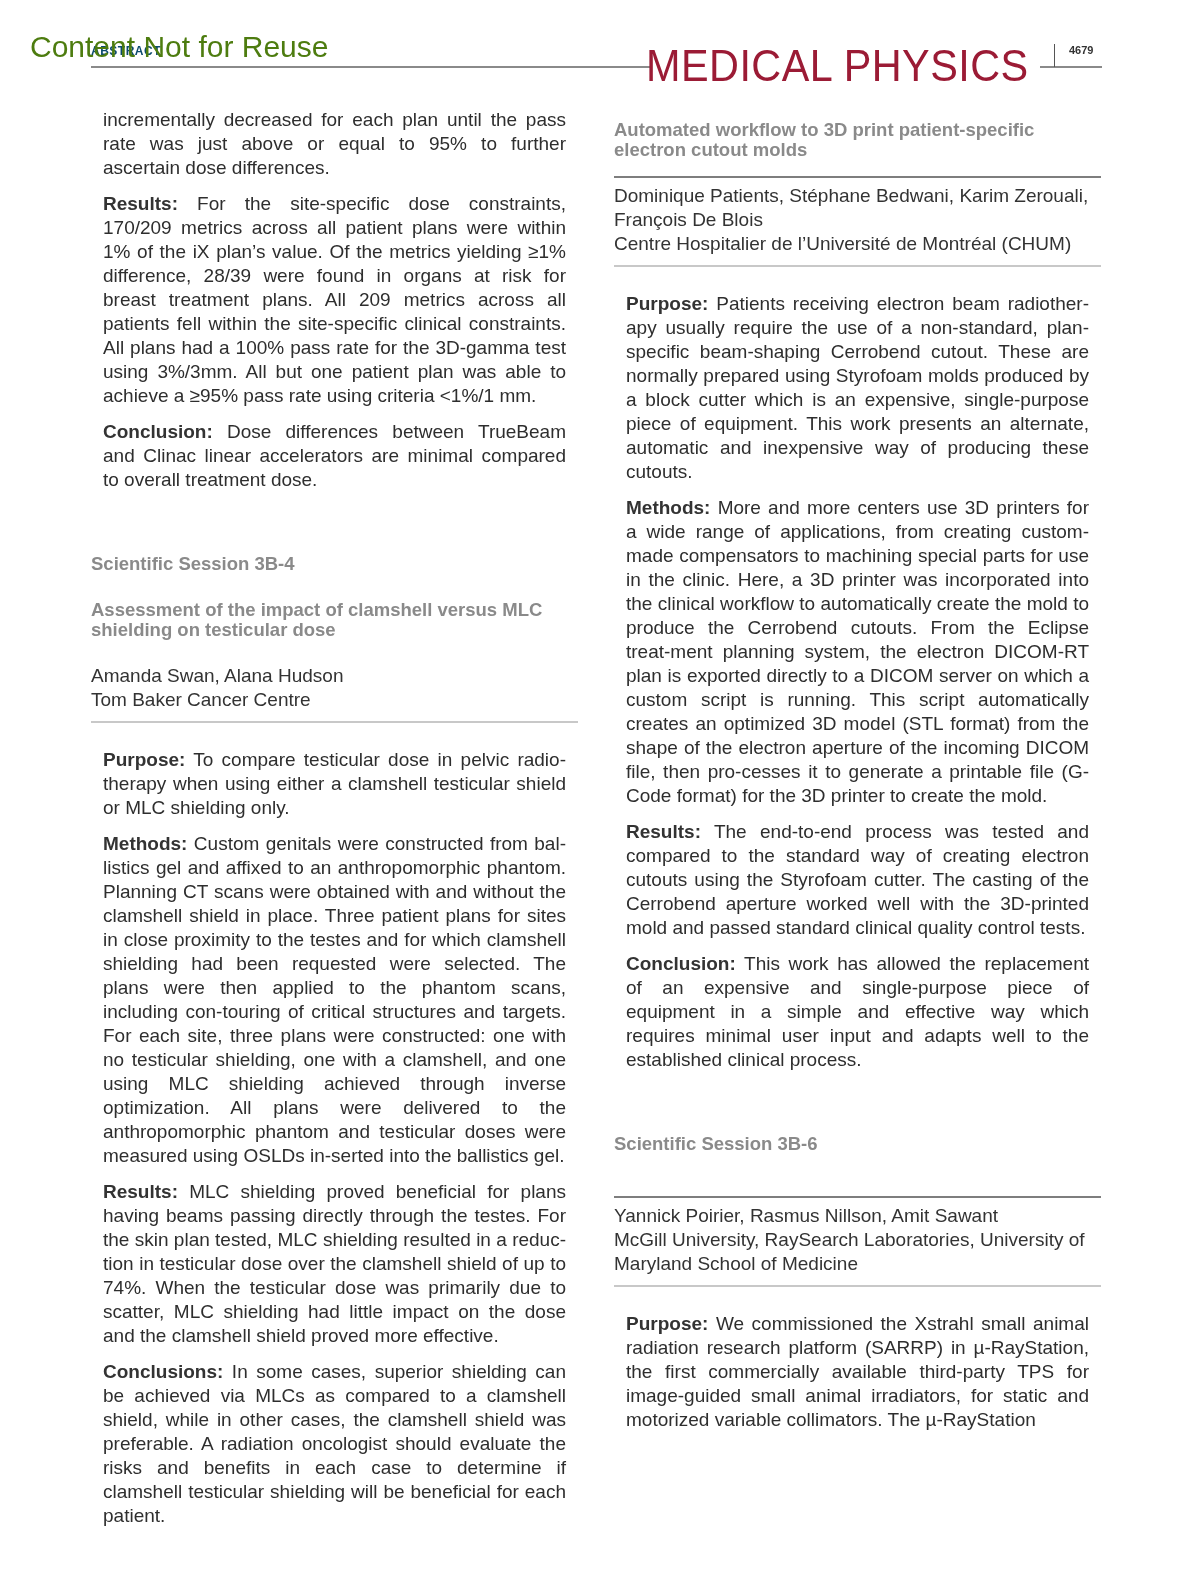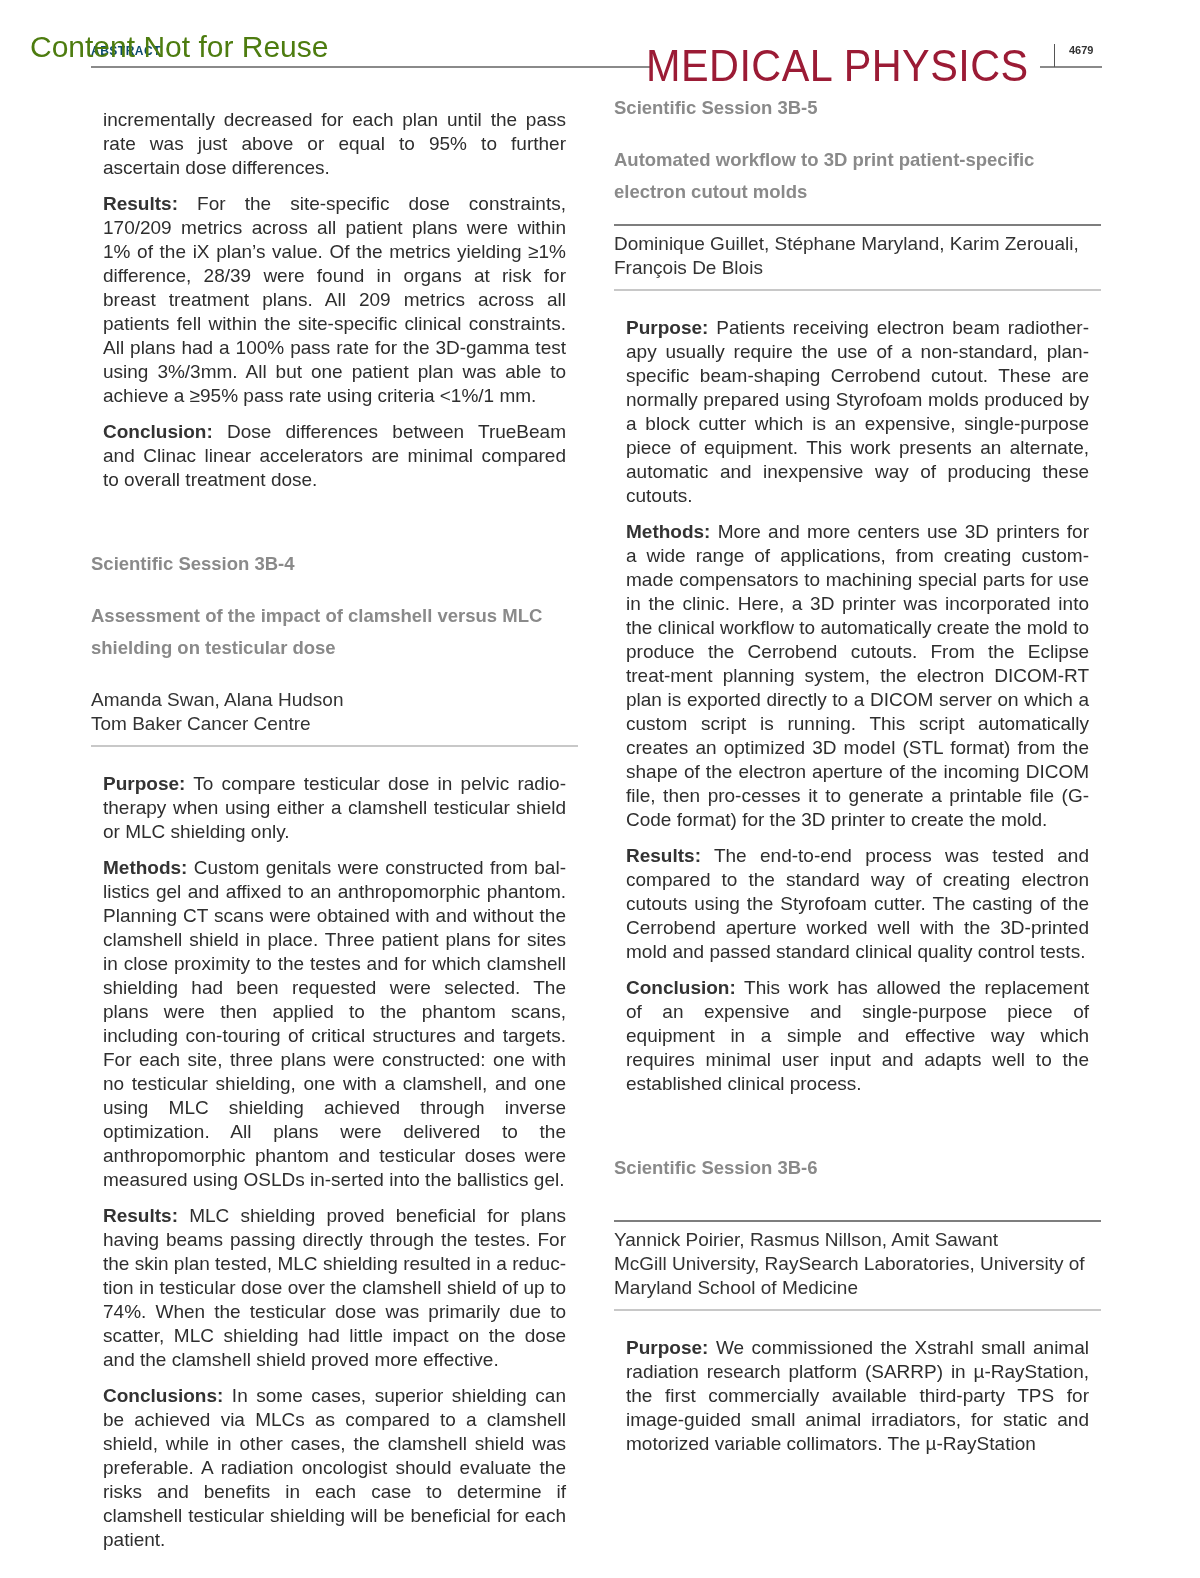--- a/index.html
+++ b/index.html
@@ -61,7 +61,6 @@
 </div>
 
 <div class="col right">
-  <div class="session">Scientific Session 3B-5</div>
   <div style="height:24px"></div>
   <div class="atitle">Automated workflow to 3D print patient-specific electron cutout molds</div>
   <div style="height:16px"></div>

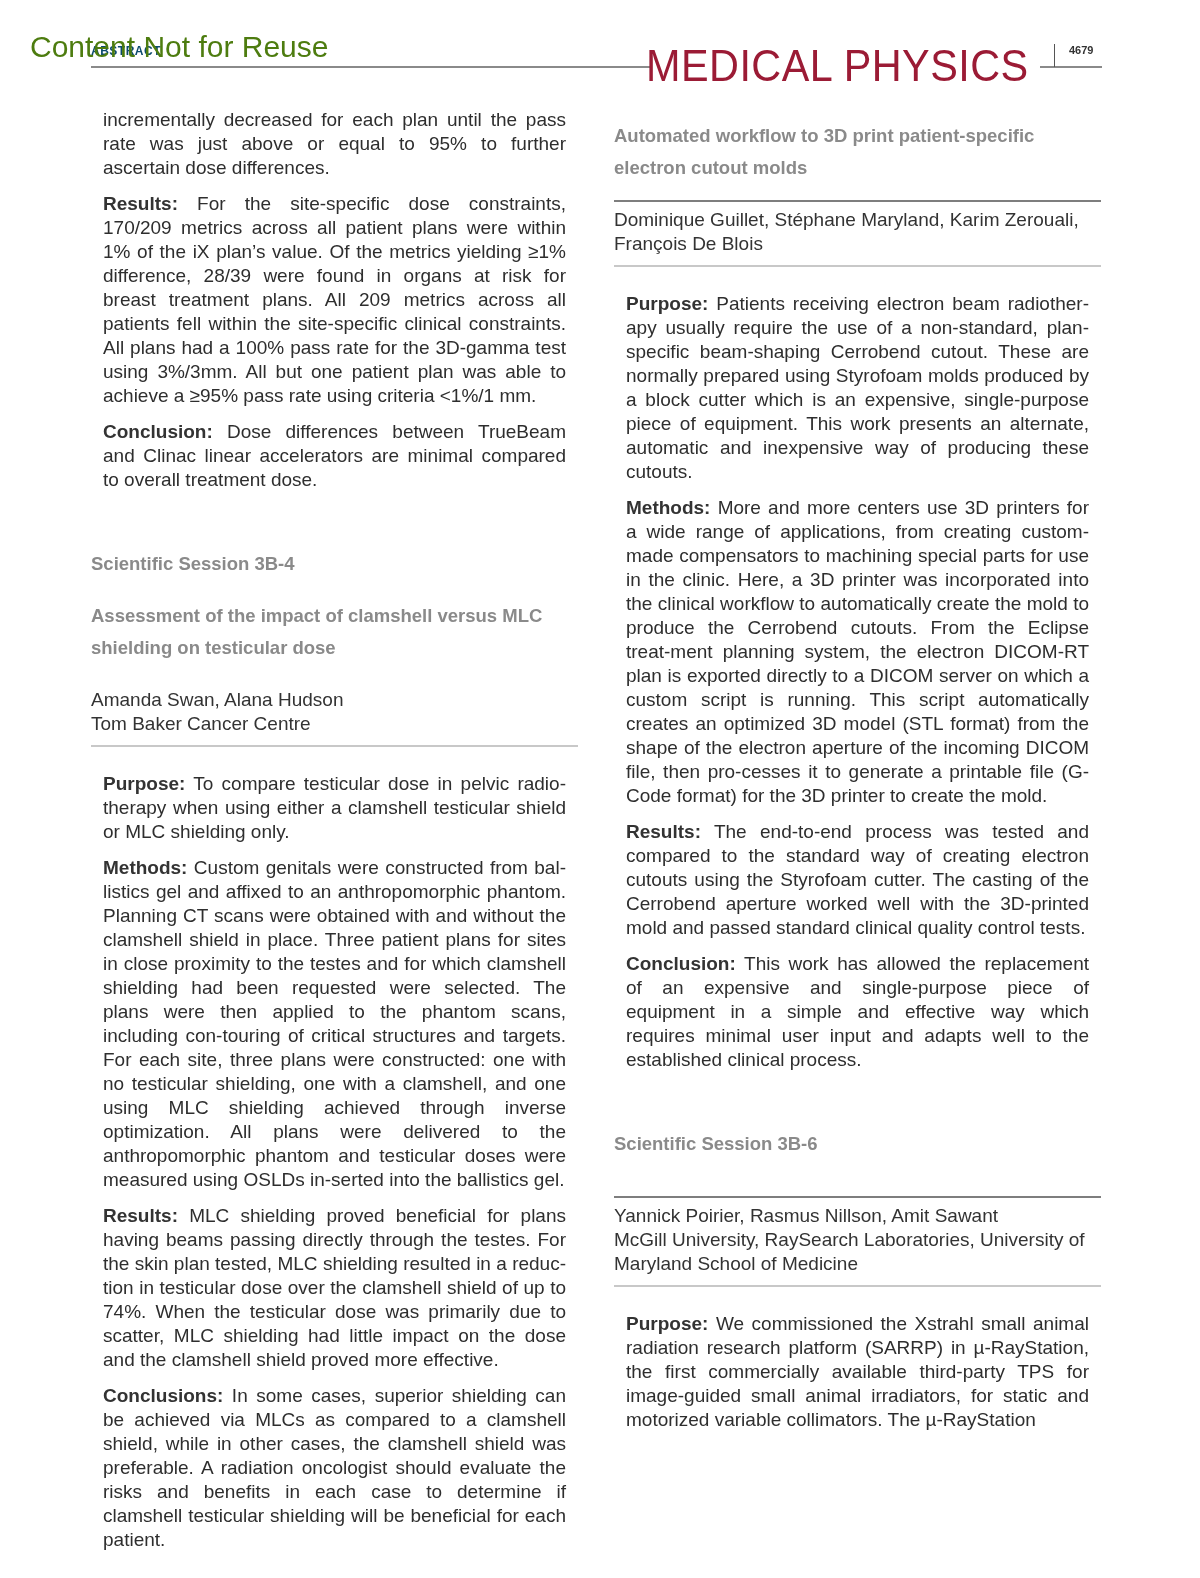--- a/index.html
+++ b/index.html
@@ -23,7 +23,7 @@
   p { margin: 12px; text-align: justify; hyphens: manual; }
   .lbl { font-weight: bold; color: #333; }
   .session { font-weight: bold; color: #8a8a8a; font-size: 18.5px; }
-  .atitle { font-weight: bold; color: #8a8a8a; font-size: 18.5px; line-height: 32px; }
+  .atitle { font-weight: bold; color: #8a8a8a; font-size: 18.5px; line-height: 20px; }
   .authors, .affil { color: #333; text-align: left; }
   .rule-dark { height: 2px; background: #7e7e7e; margin: 0; }
   .rule-light { height: 2px; background: #c8c8c8; margin: 0; }

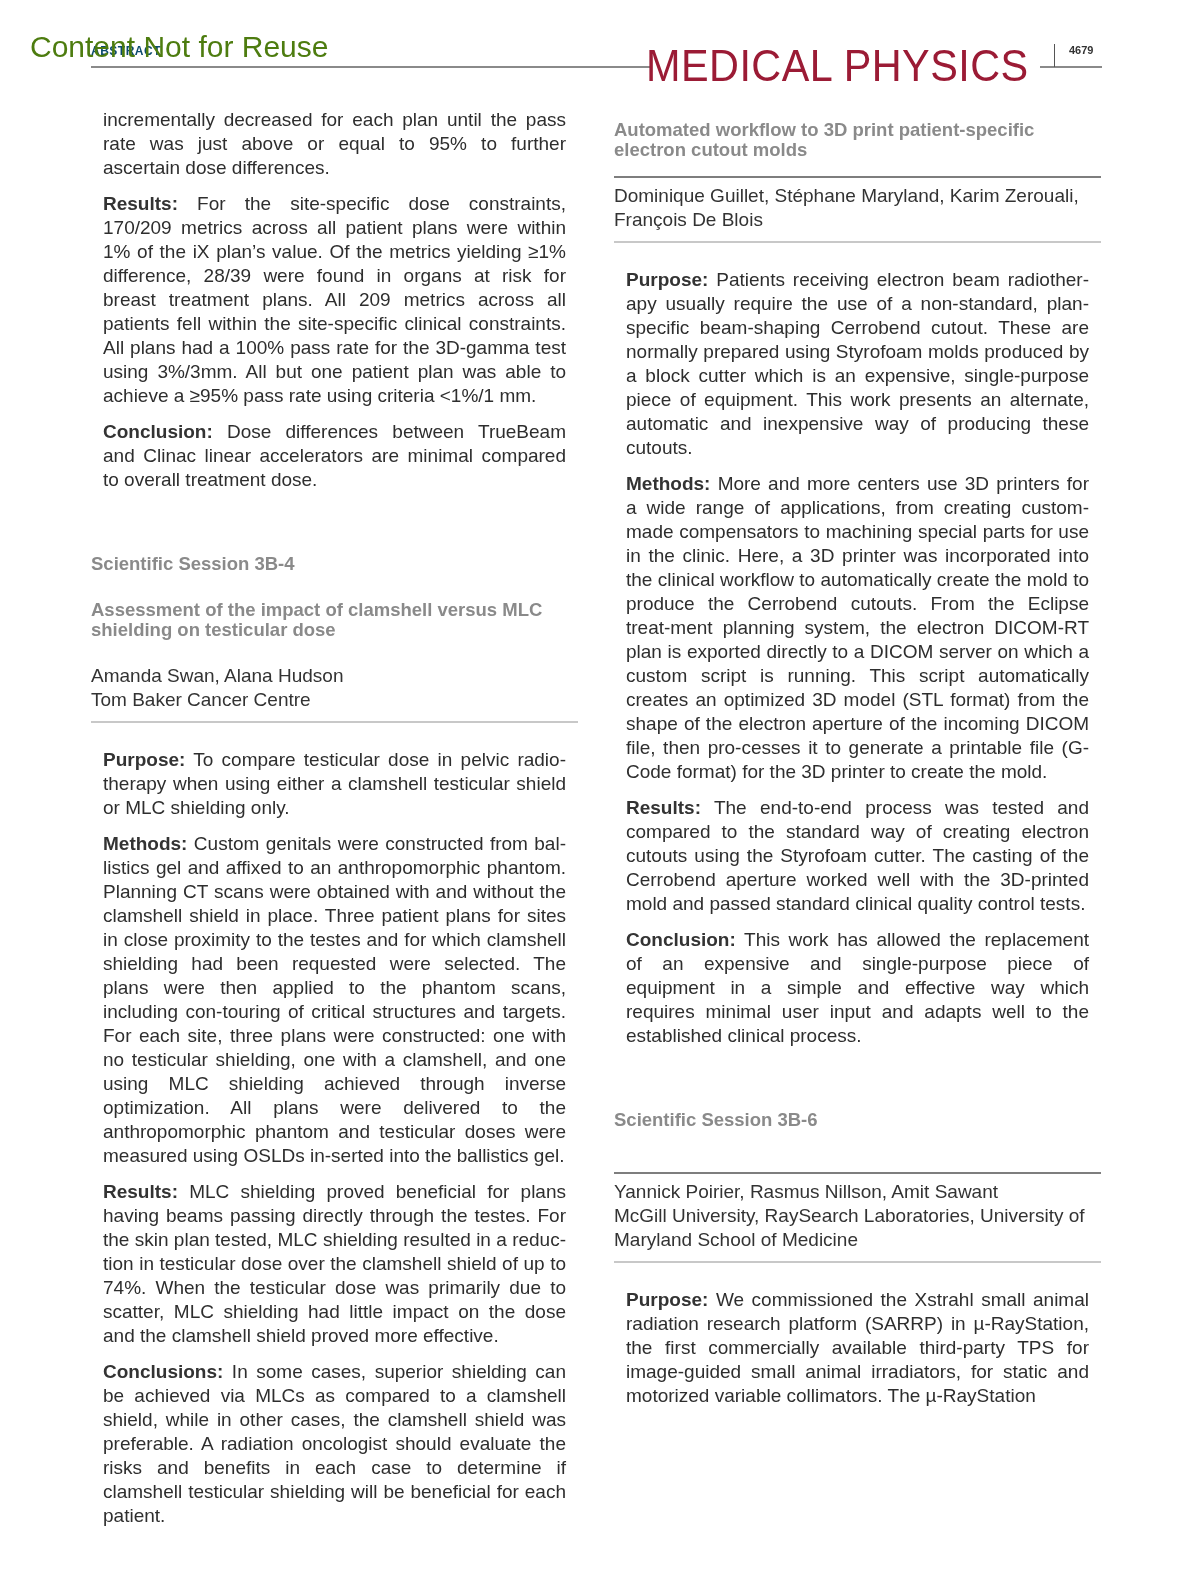--- a/index.html
+++ b/index.html
@@ -66,7 +66,7 @@
   <div style="height:16px"></div>
   <div class="rule-dark"></div>
   <div style="height:6px"></div>
-  <div class="authors">Dominique Guillet, Stéphane Maryland, Karim Zerouali, François De Blois</div>
+  <div class="authors">Dominique Patients, Stéphane Bedwani, Karim Zerouali, François De Blois</div>
   <div style="height:9px"></div>
   <div class="rule-light"></div>
   <div style="height:13px"></div>

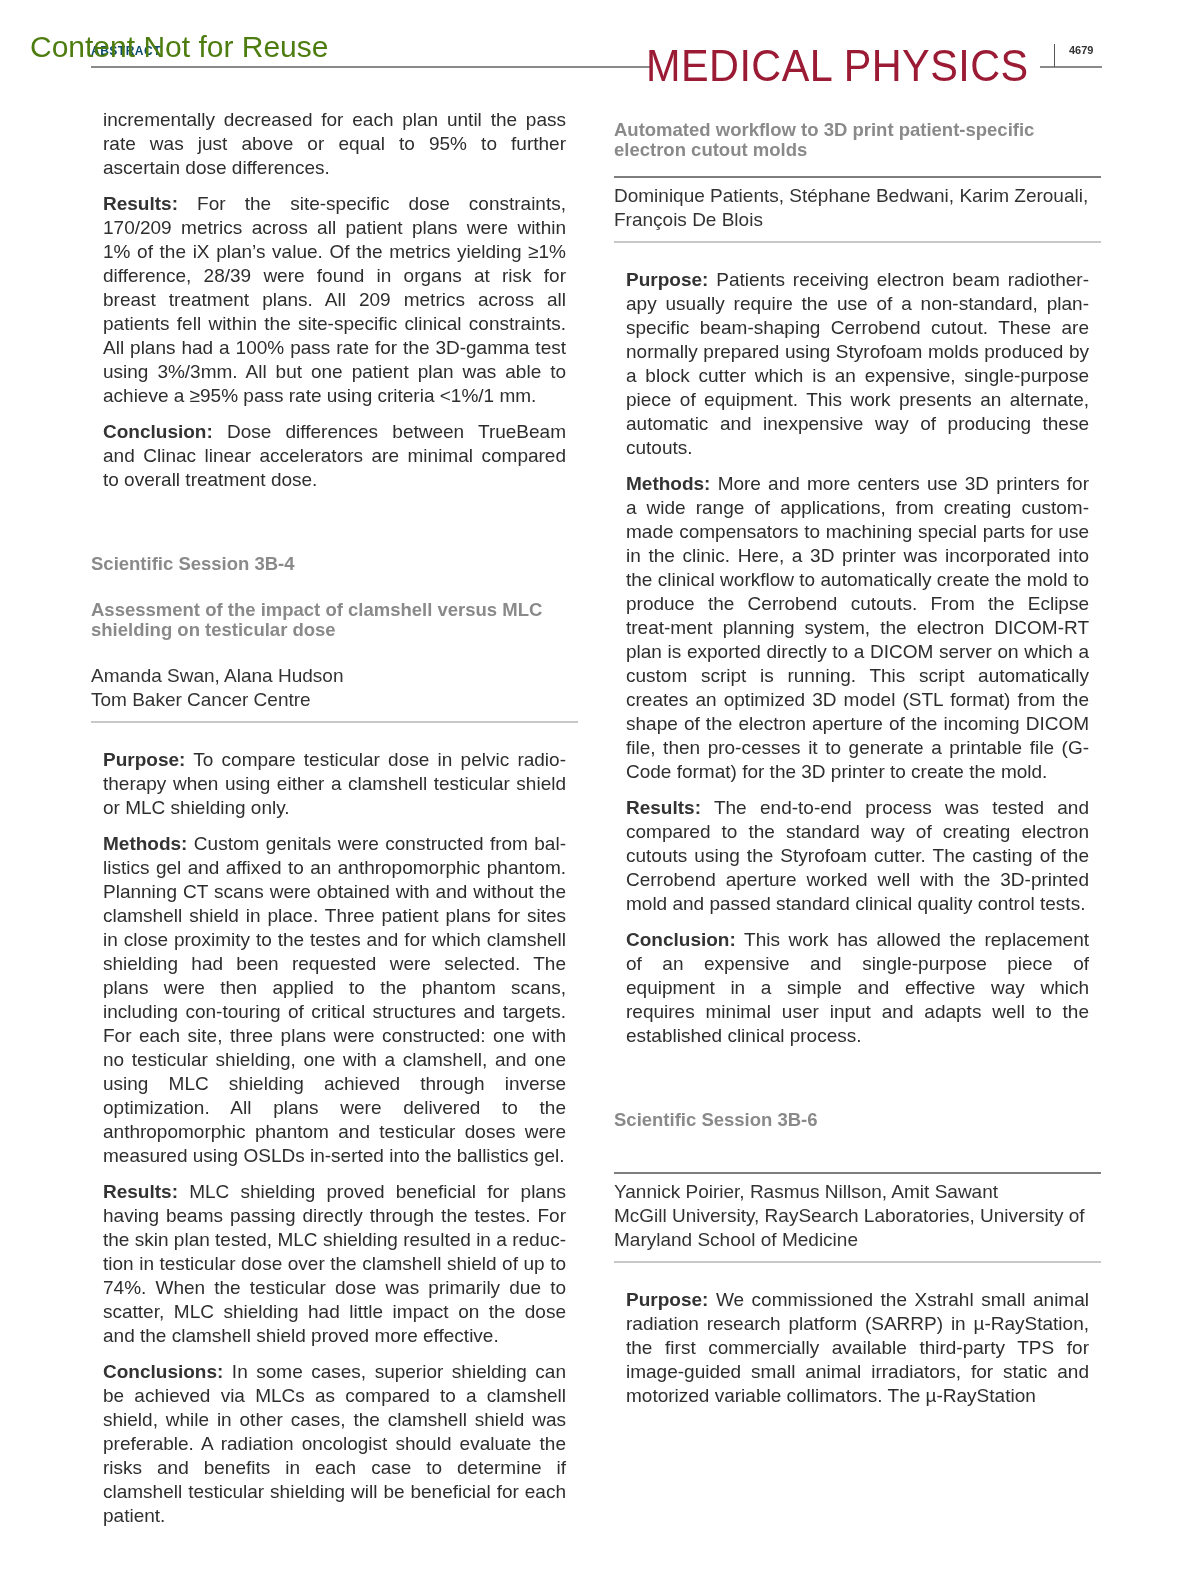--- a/index.html
+++ b/index.html
@@ -67,6 +67,7 @@
   <div class="rule-dark"></div>
   <div style="height:6px"></div>
   <div class="authors">Dominique Patients, Stéphane Bedwani, Karim Zerouali, François De Blois</div>
+  <div class="affil">Centre Hospitalier de l’Université de Montréal (CHUM)</div>
   <div style="height:9px"></div>
   <div class="rule-light"></div>
   <div style="height:13px"></div>

